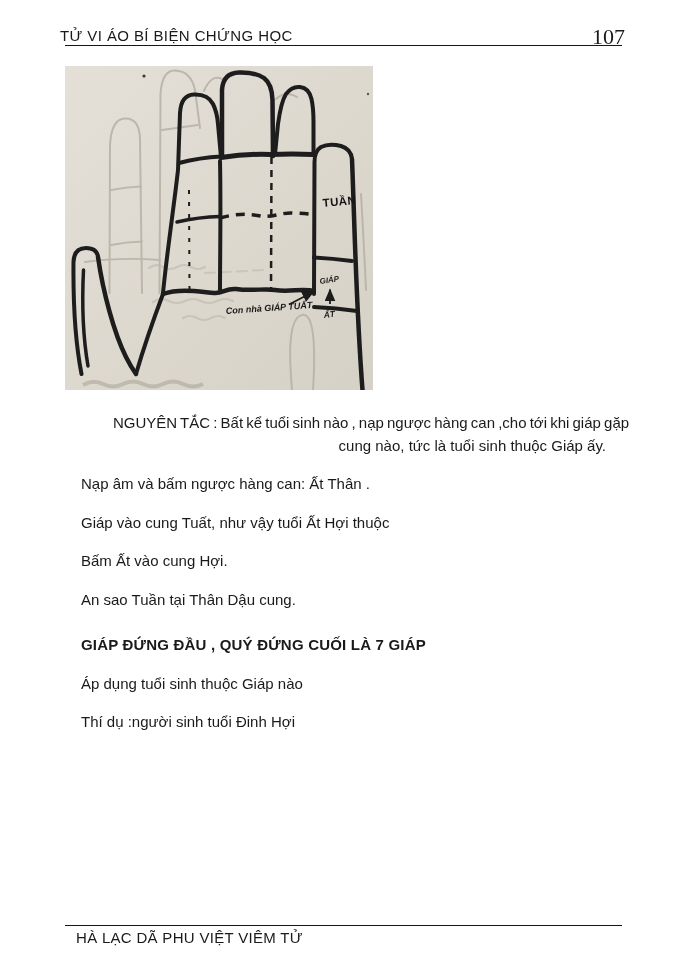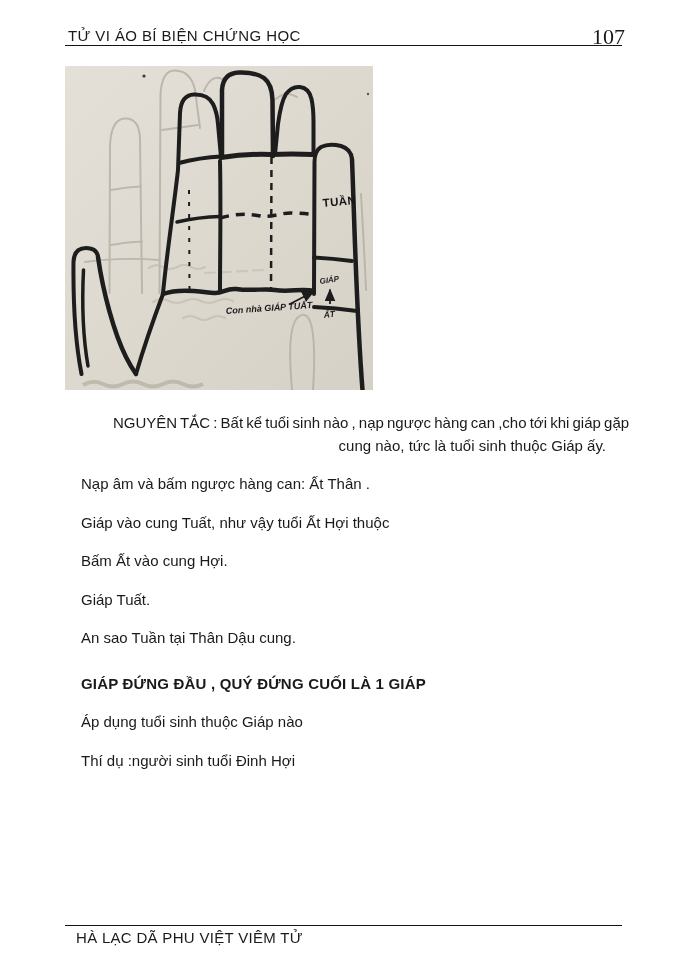--- a/index.html
+++ b/index.html
@@ -8,7 +8,7 @@
     font-family:"Liberation Sans",sans-serif;color:#1a1a1a;overflow:hidden;
   }
   
-  .header-title{position:absolute;left:68px;top:27px;font-size:15px;letter-spacing:.4px;}
+  .header-title{position:absolute;left:60px;top:27px;font-size:15px;letter-spacing:.4px;}
   .page-number{position:absolute;left:592px;top:24px;width:32px;text-align:right;
     font-family:"Liberation Serif",serif;font-size:22px;}
   .header-rule{position:absolute;left:65px;top:45px;width:557px;height:0;border-top:1.7px solid #151515;}

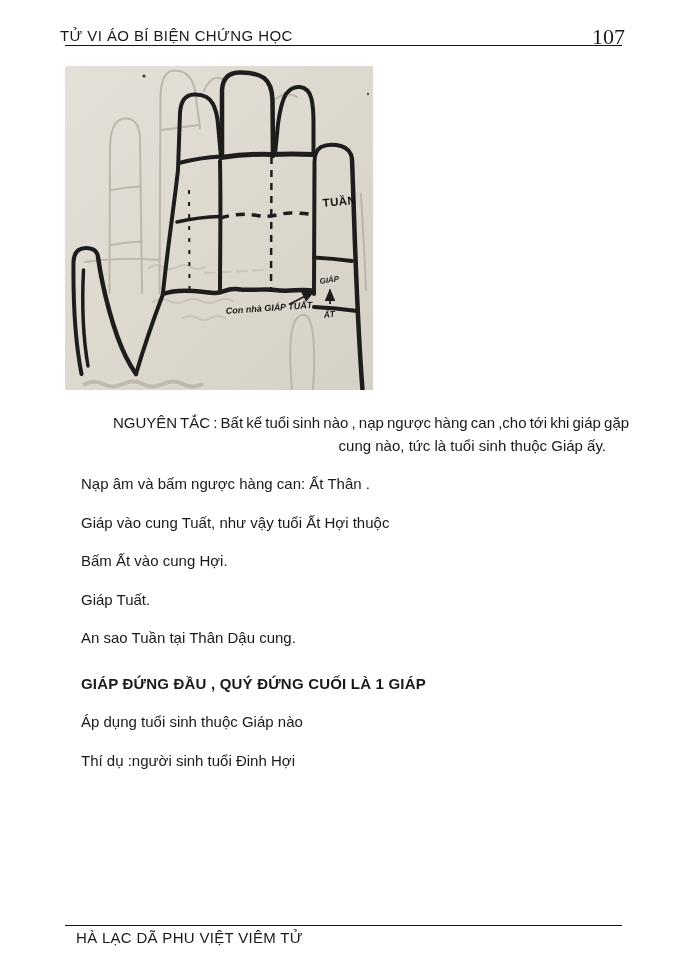--- a/index.html
+++ b/index.html
@@ -122,7 +122,6 @@
     <p class="indent-a">Nạp âm và bấm ngược hàng can: Ất Thân .</p>
     <p class="indent-b">Giáp vào cung Tuất, như vậy tuổi Ất Hợi thuộc</p>
     <p class="indent-b">Bấm Ất vào cung Hợi.</p>
-    <p class="indent-b">Giáp Tuất.</p>
     <p class="indent-b">An sao Tuần tại Thân Dậu cung.</p>
     <p class="heading">GIÁP ĐỨNG ĐẦU , QUÝ ĐỨNG CUỐI LÀ 1 GIÁP</p>
     <p class="apply-line">Áp dụng tuổi sinh thuộc Giáp nào</p>

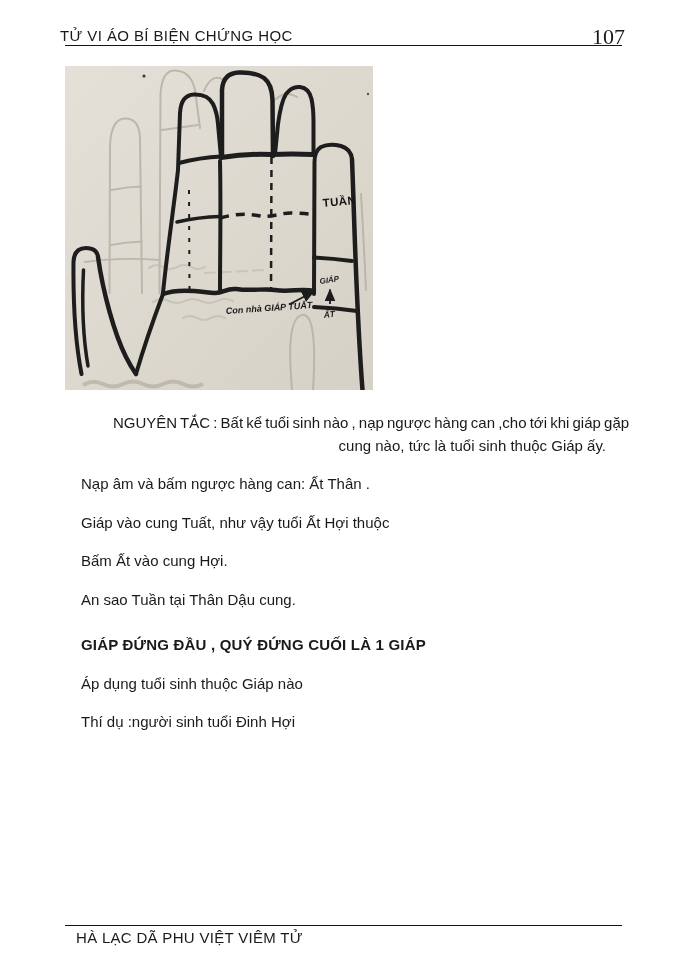--- a/index.html
+++ b/index.html
@@ -123,7 +123,7 @@
     <p class="indent-b">Giáp vào cung Tuất, như vậy tuổi Ất Hợi thuộc</p>
     <p class="indent-b">Bấm Ất vào cung Hợi.</p>
     <p class="indent-b">An sao Tuần tại Thân Dậu cung.</p>
-    <p class="heading">GIÁP ĐỨNG ĐẦU , QUÝ ĐỨNG CUỐI LÀ 1 GIÁP</p>
+    <p class="heading">GIÁP ĐỨNG ĐẦU , QUÝ ĐỨNG CUỐI LÀ 7 GIÁP</p>
     <p class="apply-line">Áp dụng tuổi sinh thuộc Giáp nào</p>
     <p>Thí dụ :người sinh tuổi Đinh Hợi</p>
   </div>

